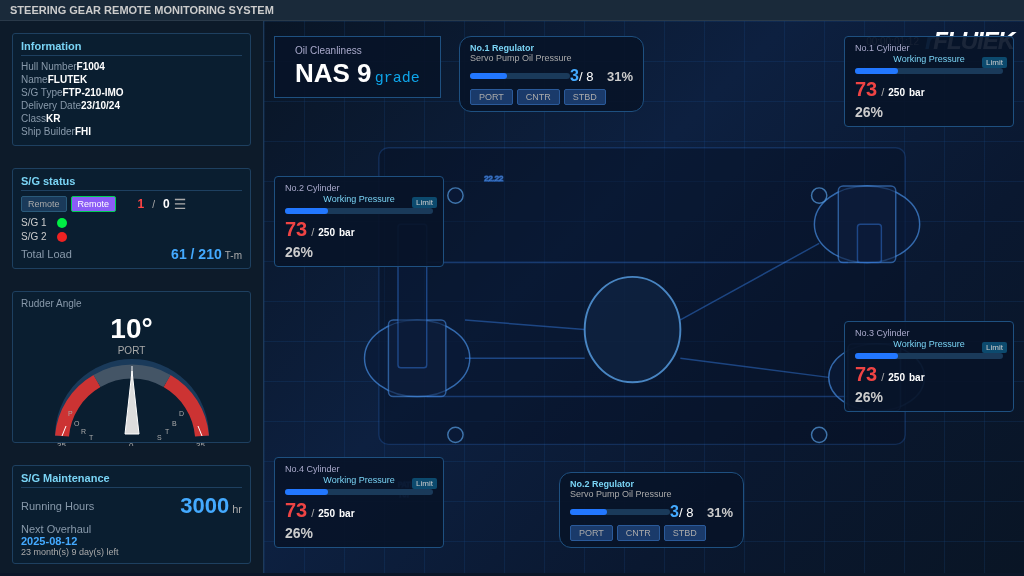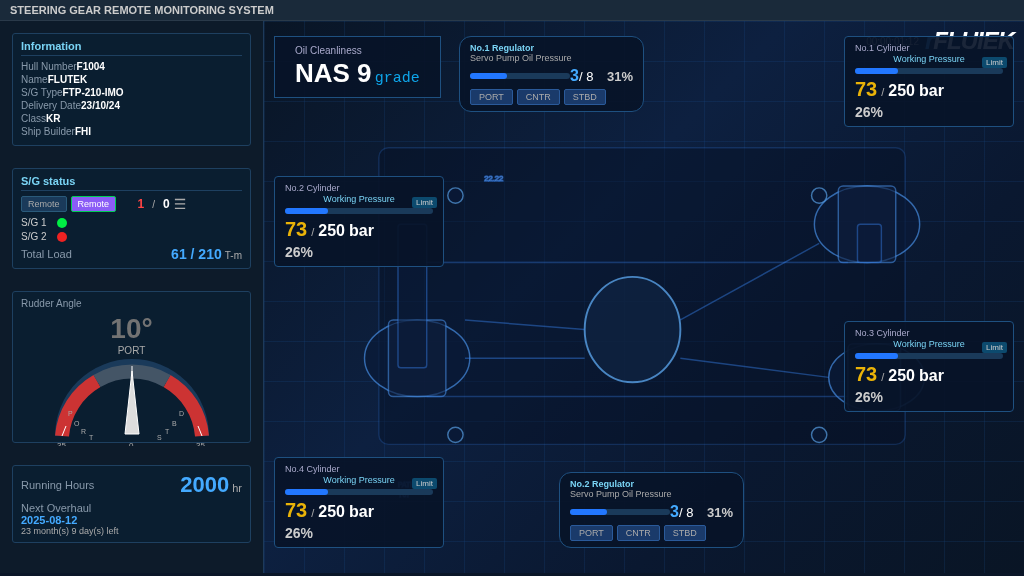--- a/index.html
+++ b/index.html
@@ -162,7 +162,7 @@
     .card-title { color: #aac; font-size: 9px; margin-bottom: 1px; }
     .card-subtitle { color: #7ad4f5; font-size: 9px; margin-bottom: 4px; text-align: center; }
     .card-value-row { display: flex; align-items: baseline; gap: 4px; }
-    .card-val-big { color: #eab308; font-size: 20px; font-weight: bold; }
+    .card-val-big { color: #ef4444; font-size: 20px; font-weight: bold; }
     .card-val-unit { color: #fff; font-size: 16px; font-weight: bold; }
     .card-percent { color: #ccc; font-size: 14px; font-weight: bold; margin-top: 3px; }
     .card-progress { height: 6px; background: #1a3a5a; border-radius: 3px; margin: 4px 0; }

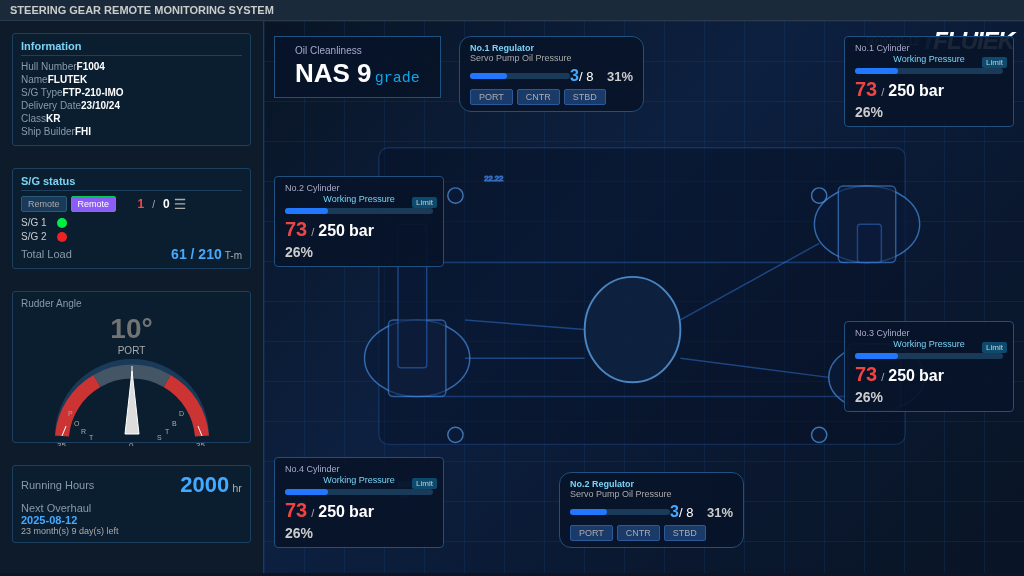--- a/index.html
+++ b/index.html
@@ -163,7 +163,7 @@
     .card-subtitle { color: #7ad4f5; font-size: 9px; margin-bottom: 4px; text-align: center; }
     .card-value-row { display: flex; align-items: baseline; gap: 4px; }
     .card-val-big { color: #ef4444; font-size: 20px; font-weight: bold; }
-    .card-val-unit { color: #fff; font-size: 16px; font-weight: bold; }
+    .card-val-unit { color: #fff; font-size: 10px; font-weight: bold; }
     .card-percent { color: #ccc; font-size: 14px; font-weight: bold; margin-top: 3px; }
     .card-progress { height: 6px; background: #1a3a5a; border-radius: 3px; margin: 4px 0; }
     .card-progress-fill { height: 6px; background: #2277ff; border-radius: 3px; }

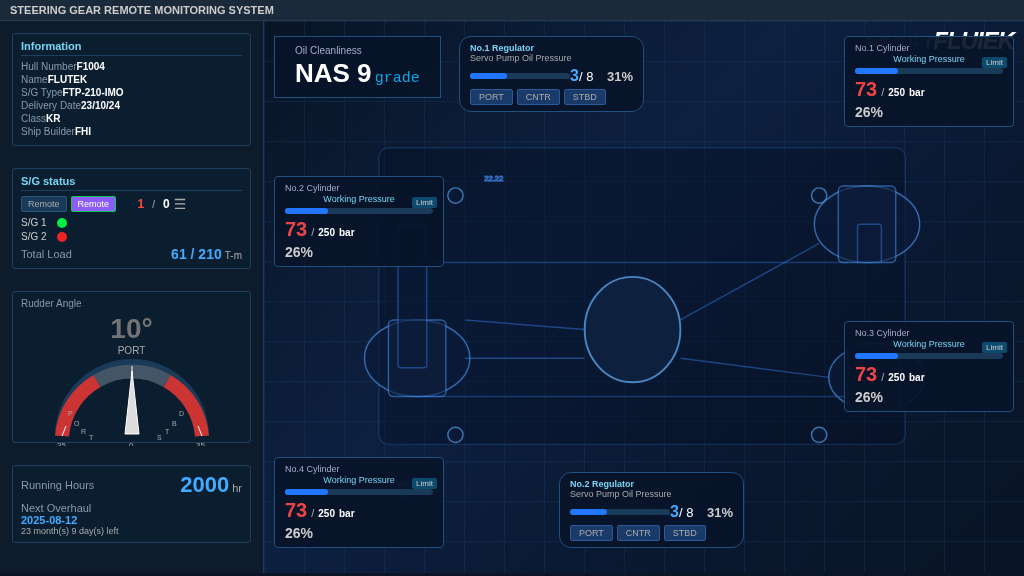--- a/index.html
+++ b/index.html
@@ -98,7 +98,7 @@
     .load-unit { color: #aaa; font-size: 10px; }
     
     .rudder-title { color: #8899aa; font-size: 10px; margin-bottom: 4px; }
-    .rudder-angle { color: #737373; font-size: 28px; font-weight: bold; text-align: center; }
+    .rudder-angle { color: #ffffff; font-size: 28px; font-weight: bold; text-align: center; }
     .rudder-port { color: #aaa; font-size: 10px; text-align: center; }
     .gauge-container {
       width: 160px;

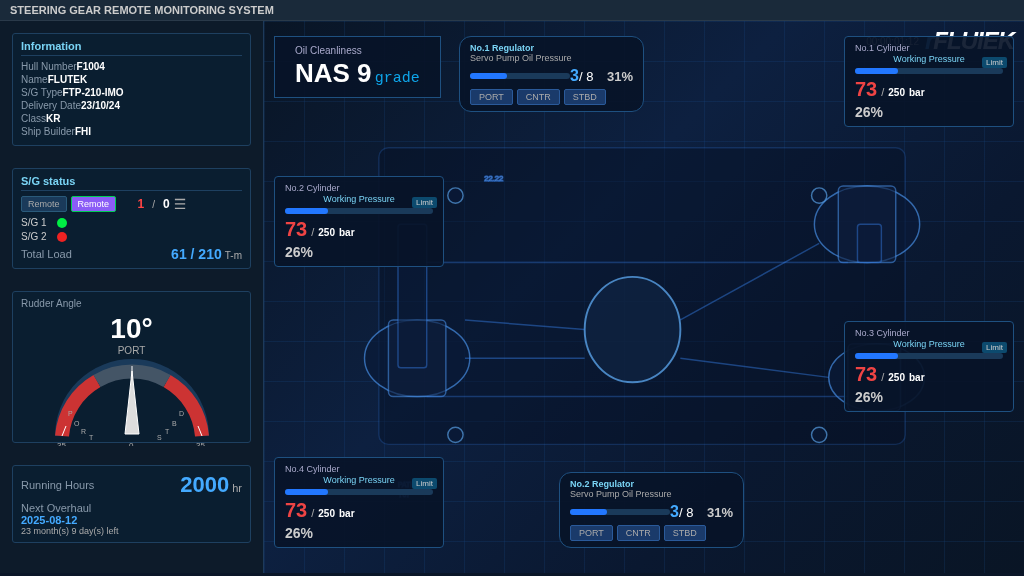--- a/index.html
+++ b/index.html
@@ -322,6 +322,7 @@
     </div>
 
     <div class="panel-box">
+      <div class="panel-title">S/G Maintenance</div>
       <div class="maint-row">
         <span class="info-label">Running Hours</span>
         <span>

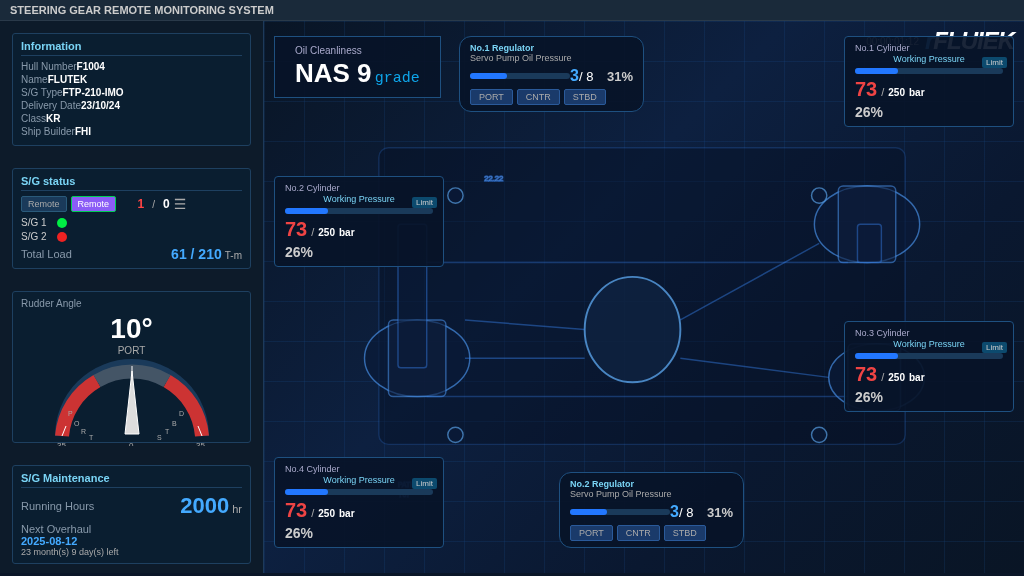--- a/index.html
+++ b/index.html
@@ -326,7 +326,7 @@
       <div class="maint-row">
         <span class="info-label">Running Hours</span>
         <span>
-          <span class="running-val">2000</span>
+          <span class="running-val">3000</span>
           <span style="color:#aaa;font-size:11px;">hr</span>
         </span>
       </div>

